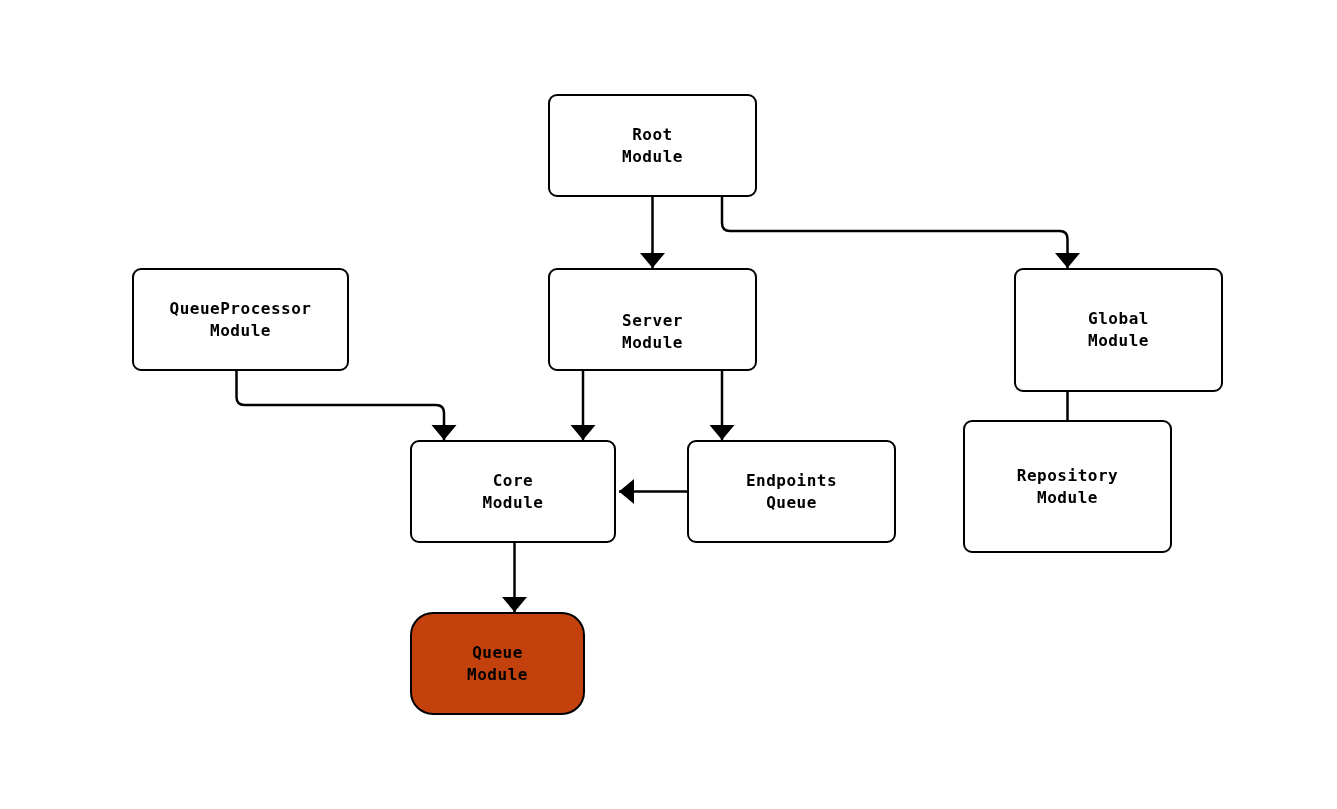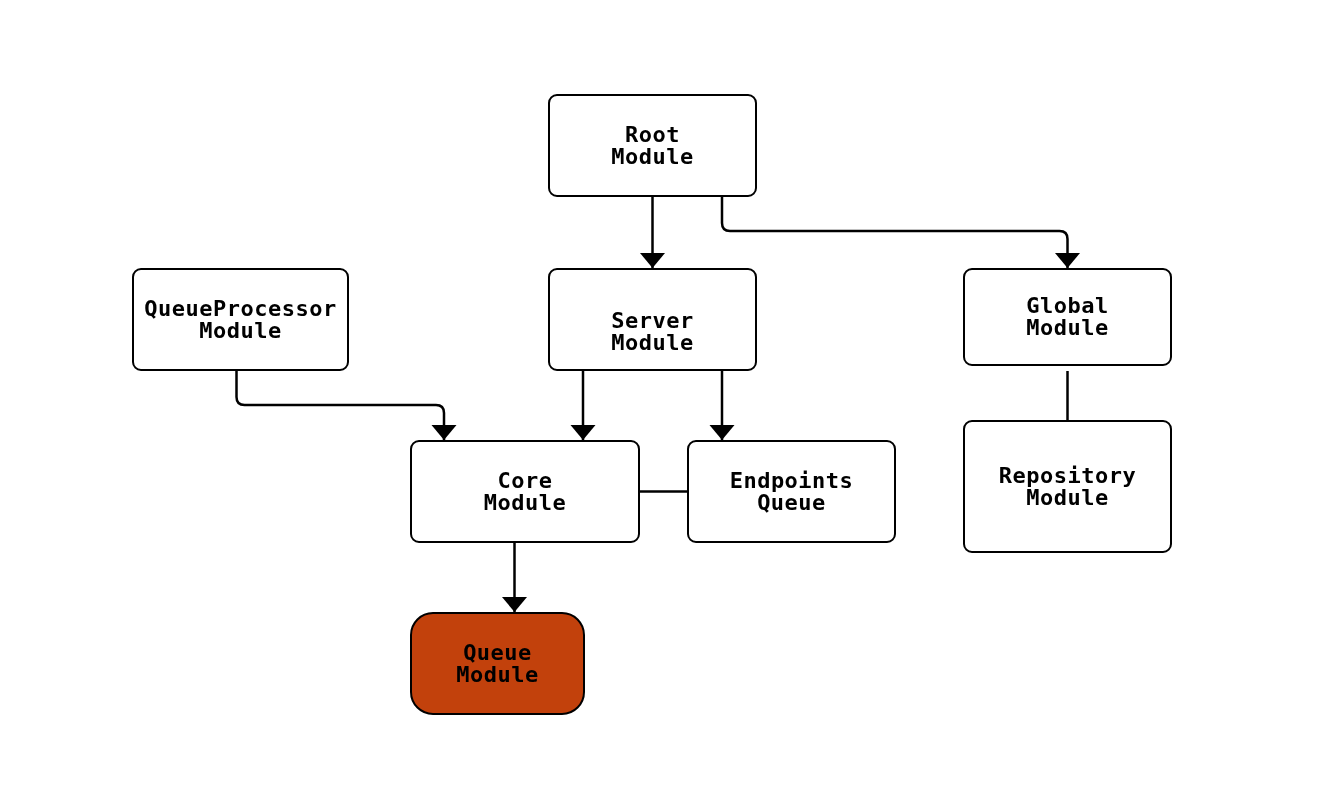--- a/index.html
+++ b/index.html
@@ -22,7 +22,7 @@
     background: #ffffff;
   }
   .node-label {
-    font-size: 22px;
+    font-size: 16px;
     font-weight: bold;
     line-height: 22px;
     text-align: center;

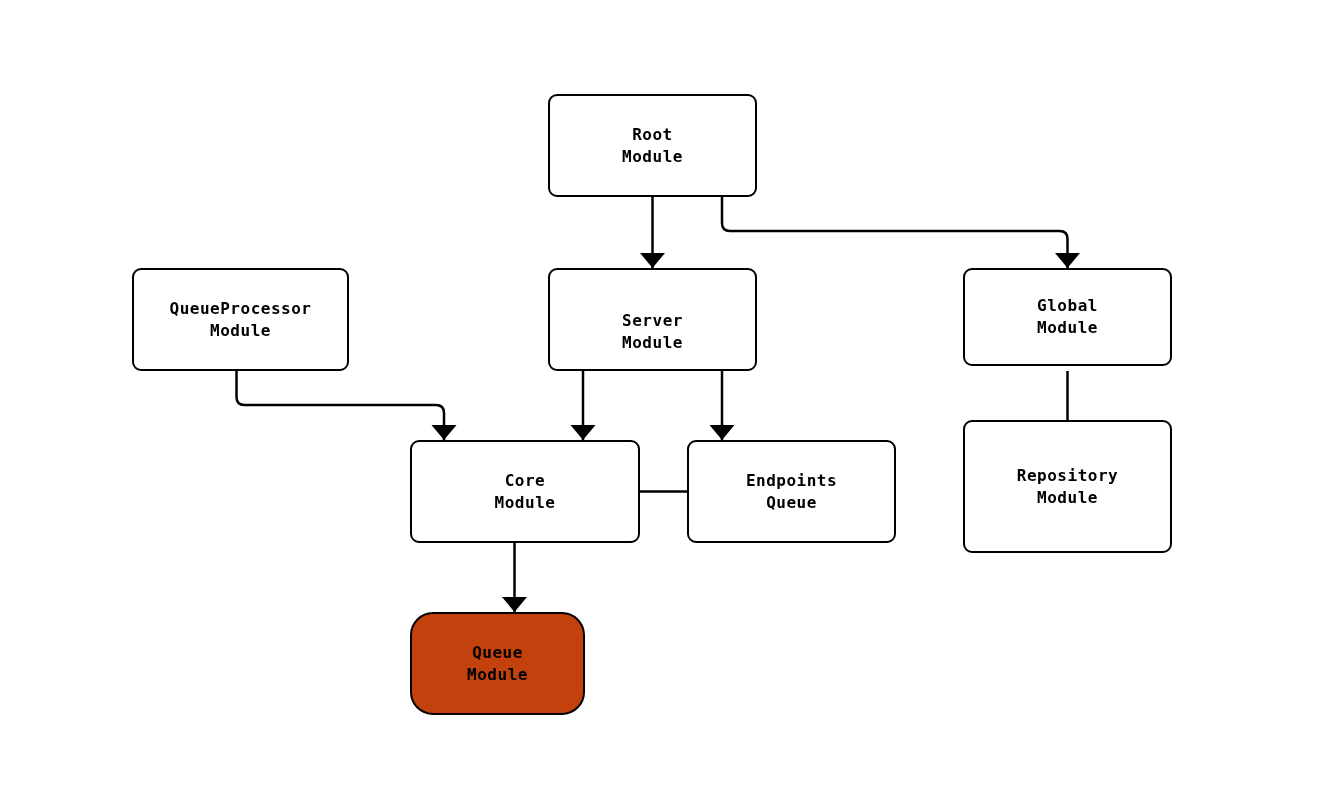--- a/index.html
+++ b/index.html
@@ -66,7 +66,7 @@
         <span class="node-label" style="color: rgb(0, 0, 0);">QueueProcessor
 Module</span>
       </div>
-      <div class="node" style="left: 963px; top: 268px; width: 209px; height: 98px; background: rgb(255, 255, 255); border-color: rgb(0, 0, 0);">
+      <div class="node" style="left: 1014px; top: 268px; width: 209px; height: 124px; background: rgb(255, 255, 255); border-color: rgb(0, 0, 0);">
         <span class="node-label" style="color: rgb(0, 0, 0);">Global
 Module</span>
       </div>

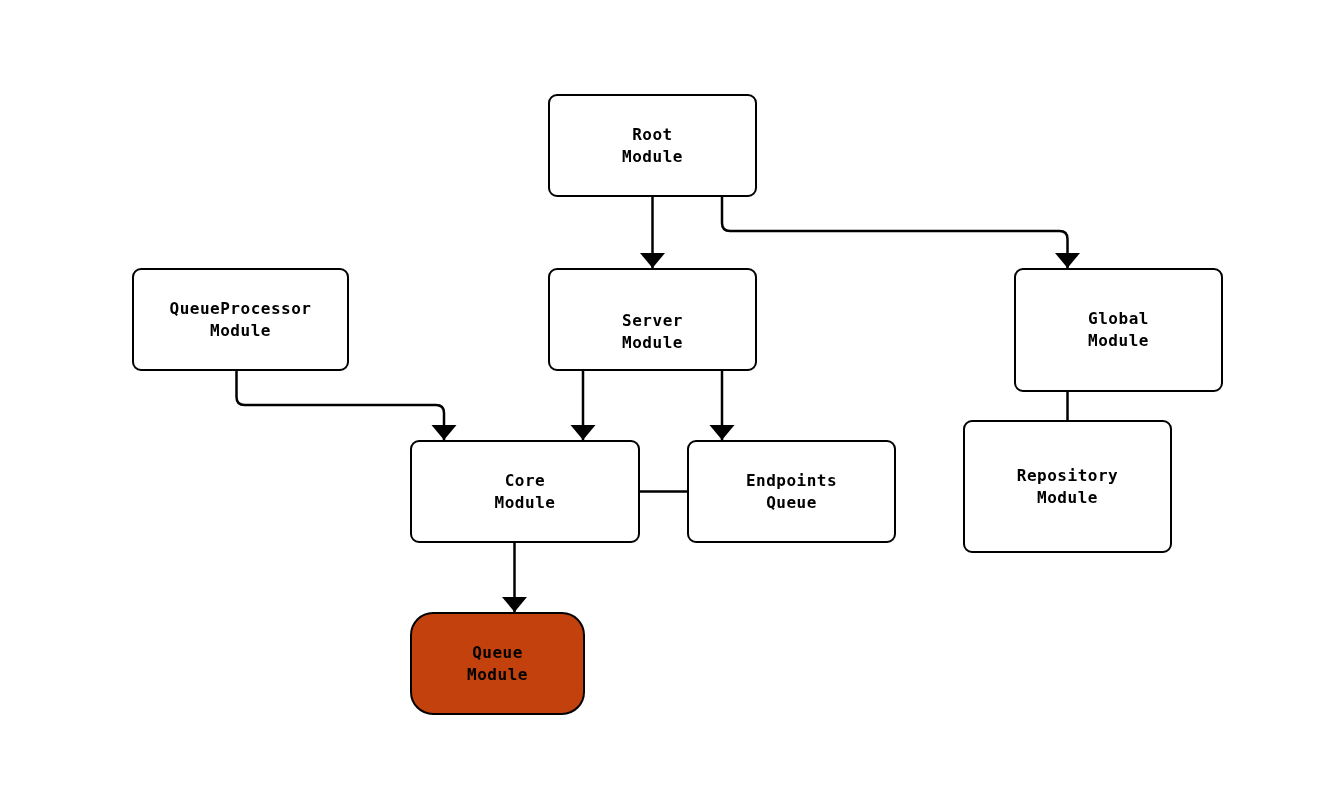--- a/index.html
+++ b/index.html
@@ -70,7 +70,7 @@
         <span class="node-label" style="color: rgb(0, 0, 0);">Global
 Module</span>
       </div>
-      <div class="node" style="left: 410px; top: 440px; width: 230px; height: 103px; background: rgb(255, 255, 255); border-color: rgb(0, 0, 0);">
+      <div class="node" style="left: 410px; top: 440px; width: 206px; height: 103px; background: rgb(255, 255, 255); border-color: rgb(0, 0, 0);">
         <span class="node-label" style="color: rgb(0, 0, 0);">Core
 Module</span>
       </div>

